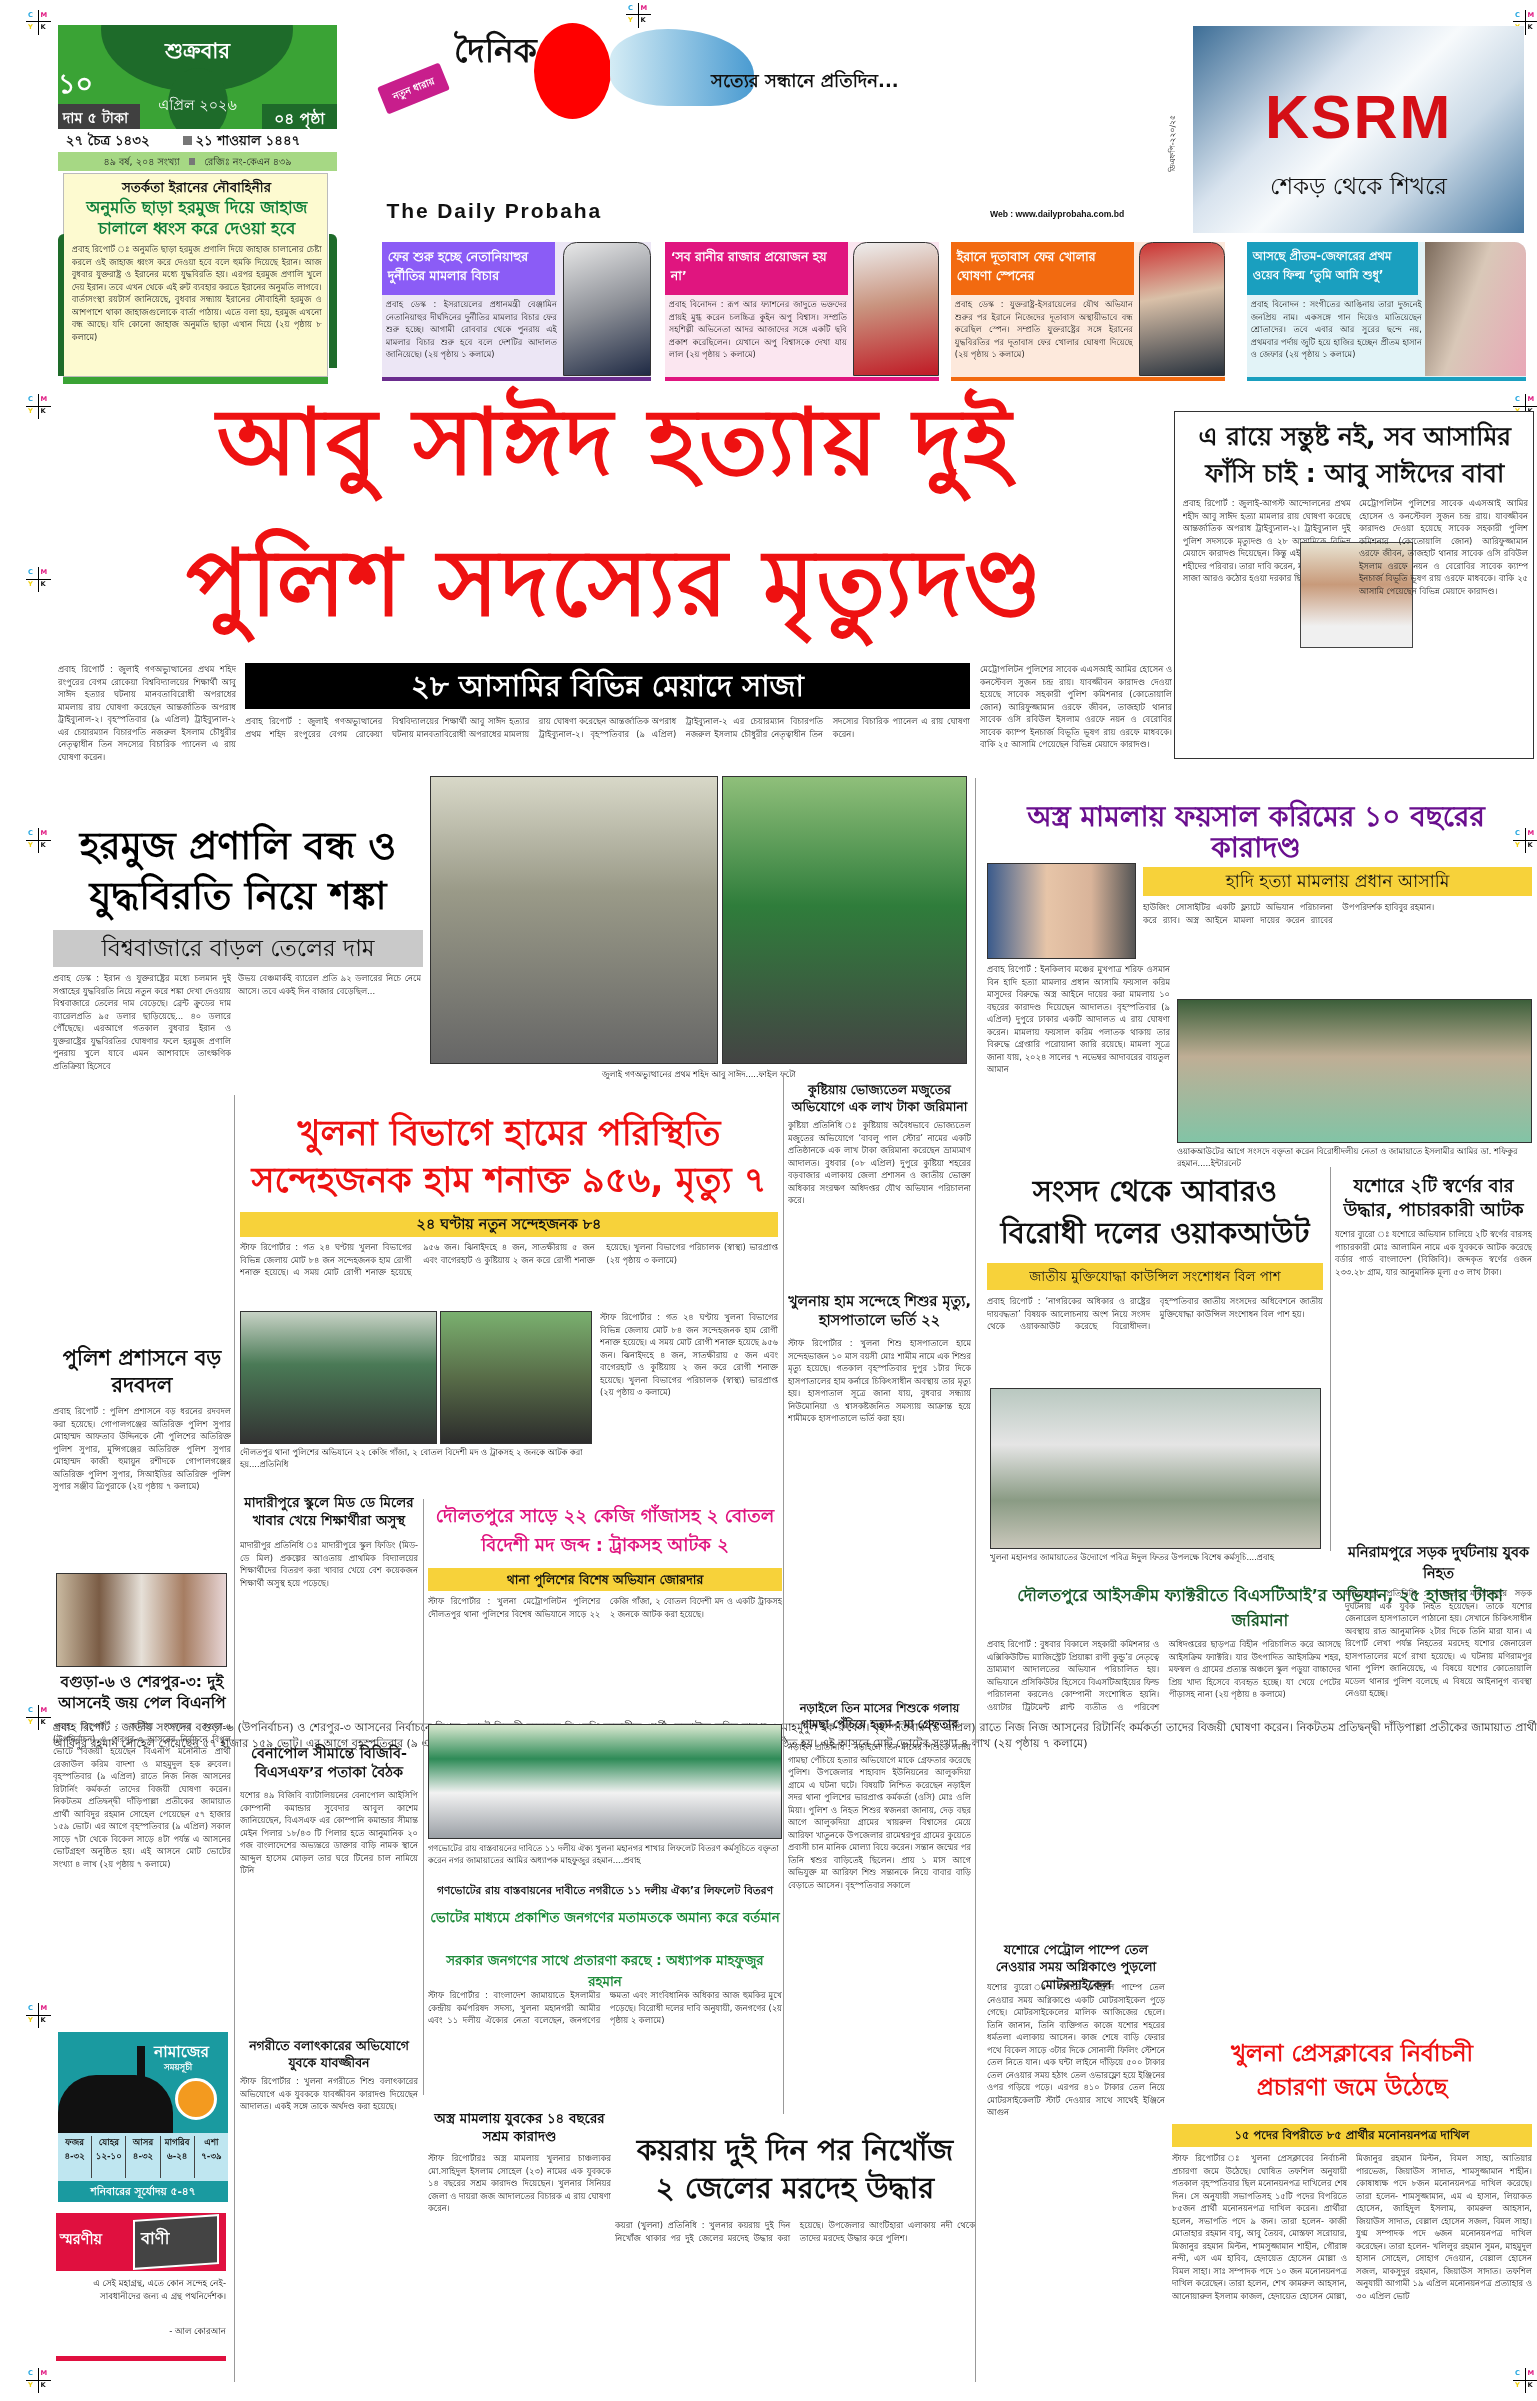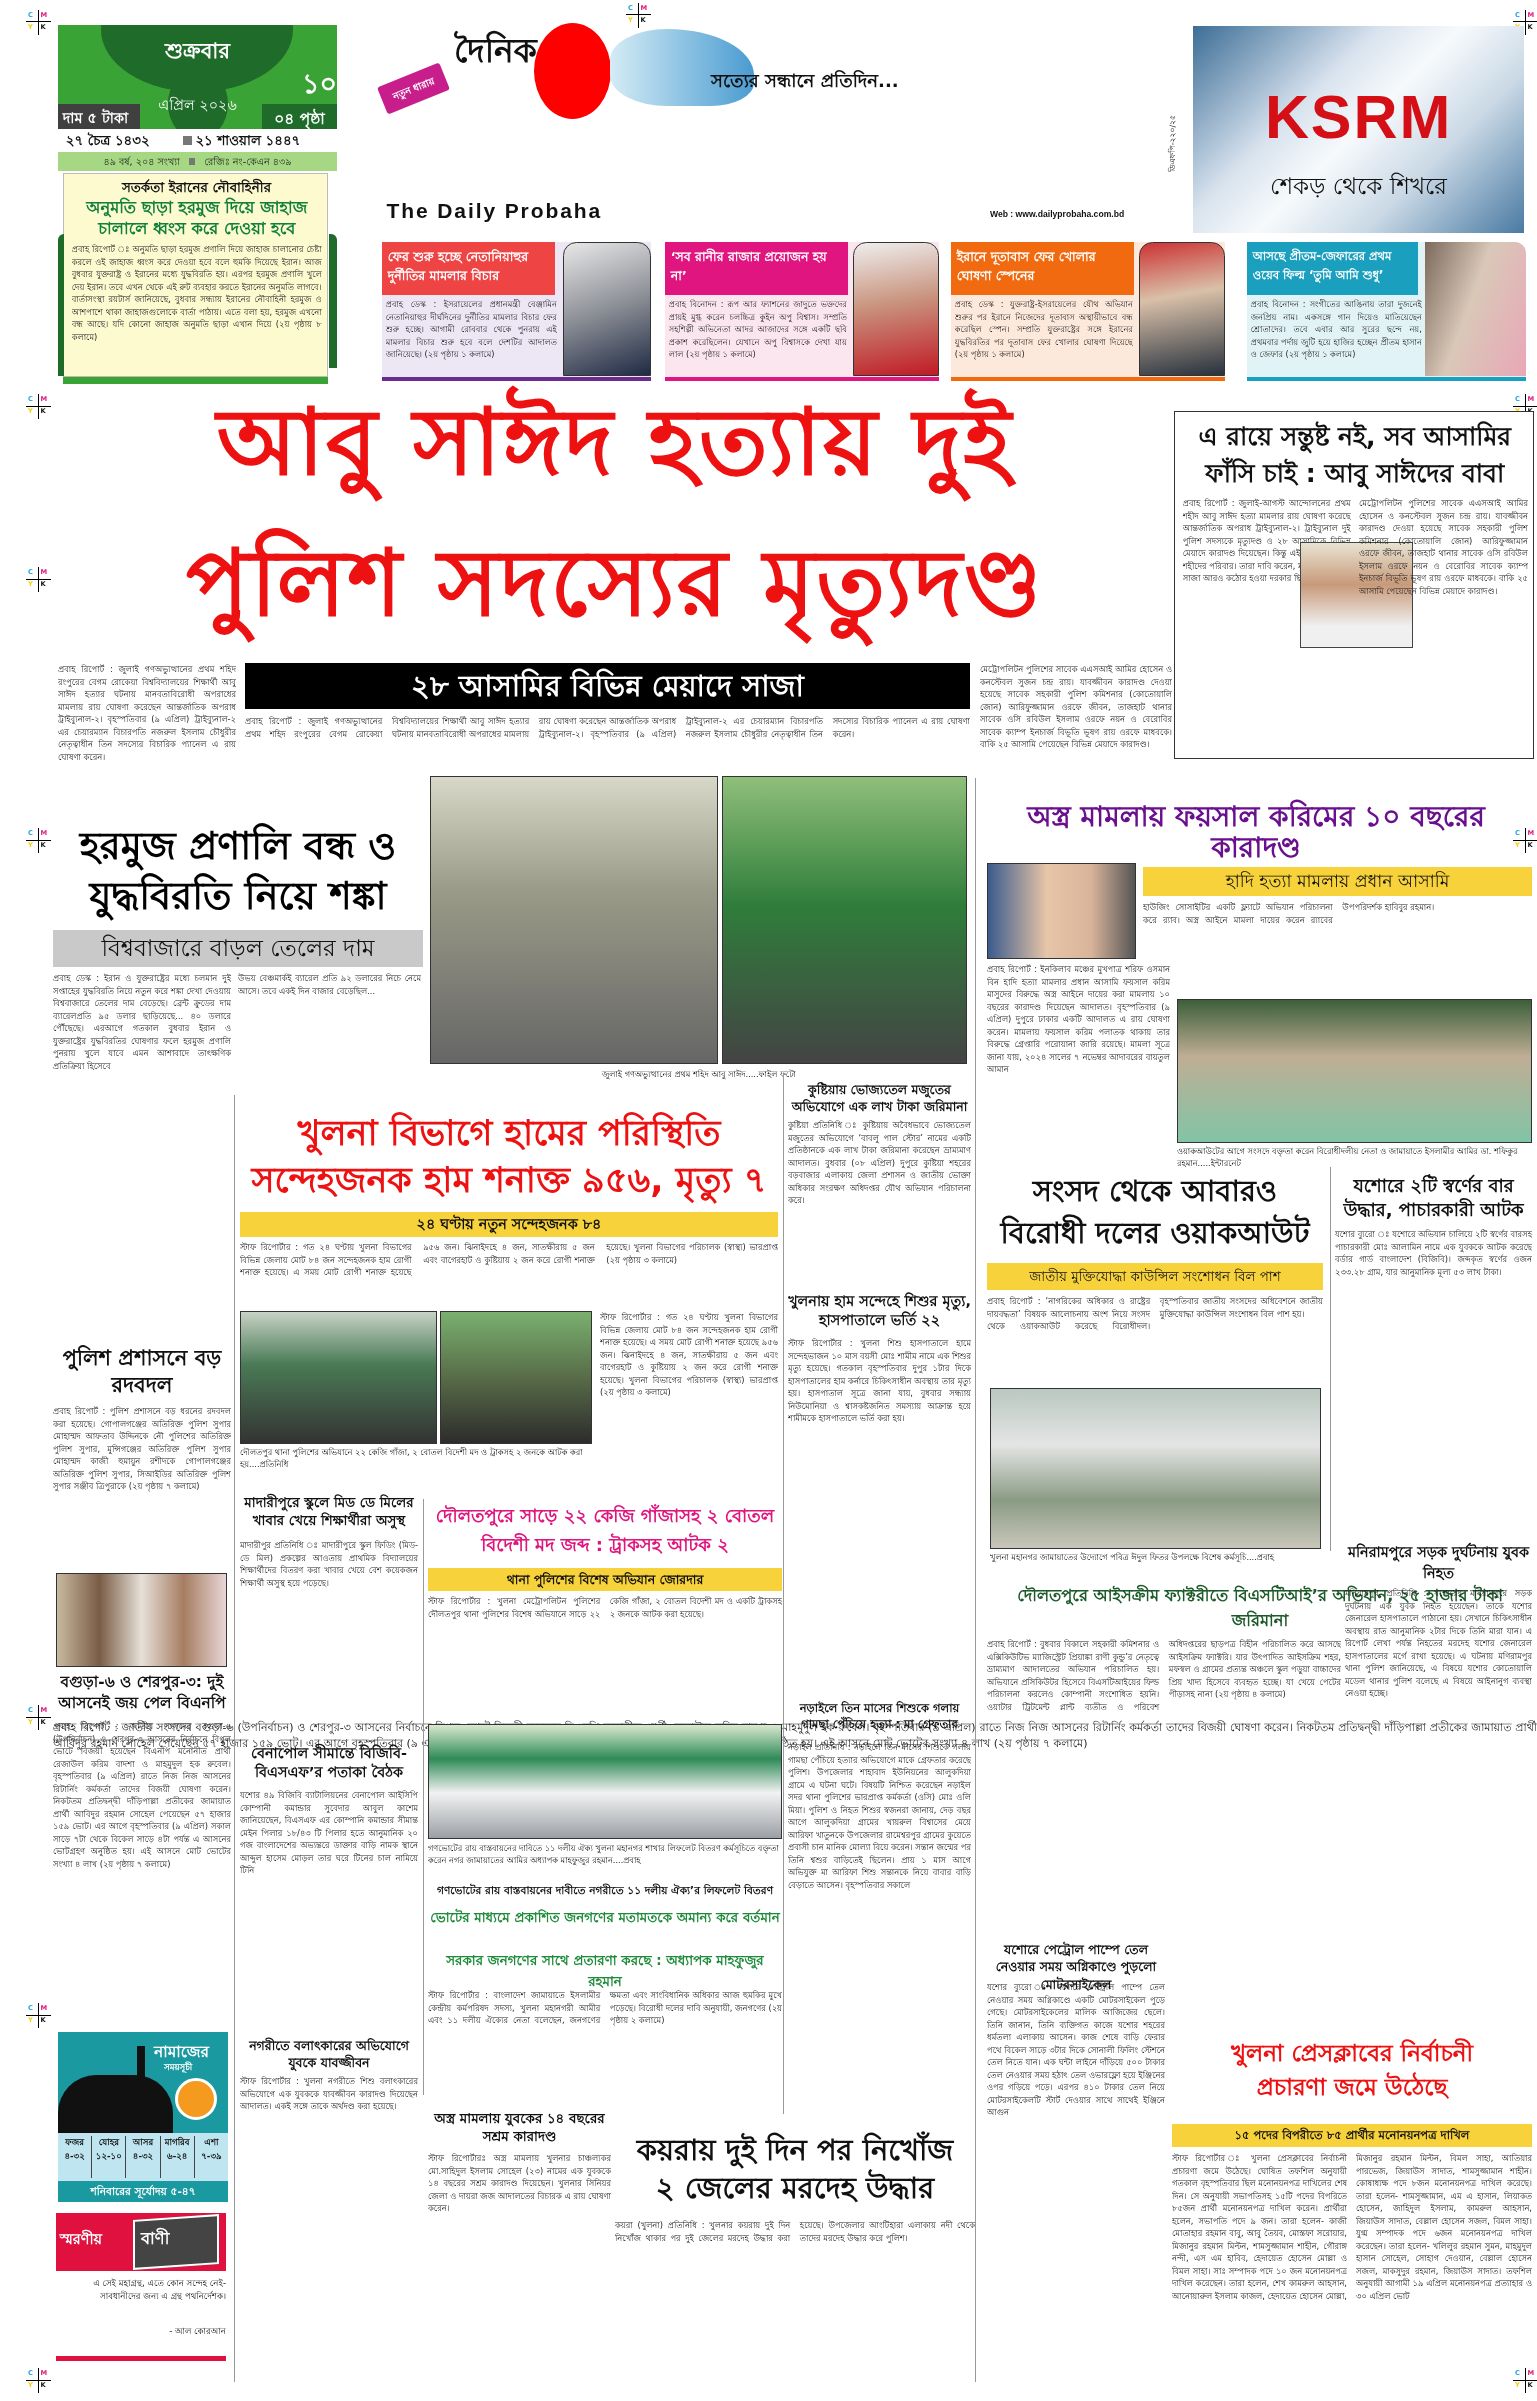--- a/index.html
+++ b/index.html
@@ -96,7 +96,7 @@
   <div class="abs" style="left:43px;top:-58px;width:192px;height:125px;border-radius:50%;background:#1e6b2a"></div>
   <div class="abs" style="left:110px;top:43px;width:60px;height:72px;border-radius:50%;background:#1e6b2a"></div>
   <div class="abs" style="left:0;top:9.6px;width:279px;text-align:center;color:#fff;font-size:21px;font-weight:bold">শুক্রবার</div>
-  <div class="abs" style="left:0;top:38px;width:279px;text-align:right;color:#fff;font-size:27px;font-weight:bold">১০</div>
+  <div class="abs" style="left:0;top:38px;width:279px;text-align:left;color:#fff;font-size:27px;font-weight:bold">১০</div>
   <div class="abs" style="left:0;top:69px;width:279px;text-align:center;color:#fff;font-size:14.4px">এপ্রিল ২০২৬</div>
   <div class="abs" style="left:0;top:79px;width:82px;height:25px;background:#404040;color:#fff;font-size:14.4px;font-weight:bold;padding:2.9px 4.8px">দাম ৫ টাকা</div>
   <div class="abs" style="left:204px;top:79px;width:75px;height:25px;background:#1e6b2a;color:#fff;font-size:15.4px;font-weight:bold;padding:2.9px 4.8px;text-align:center">০৪ পৃষ্ঠা</div>

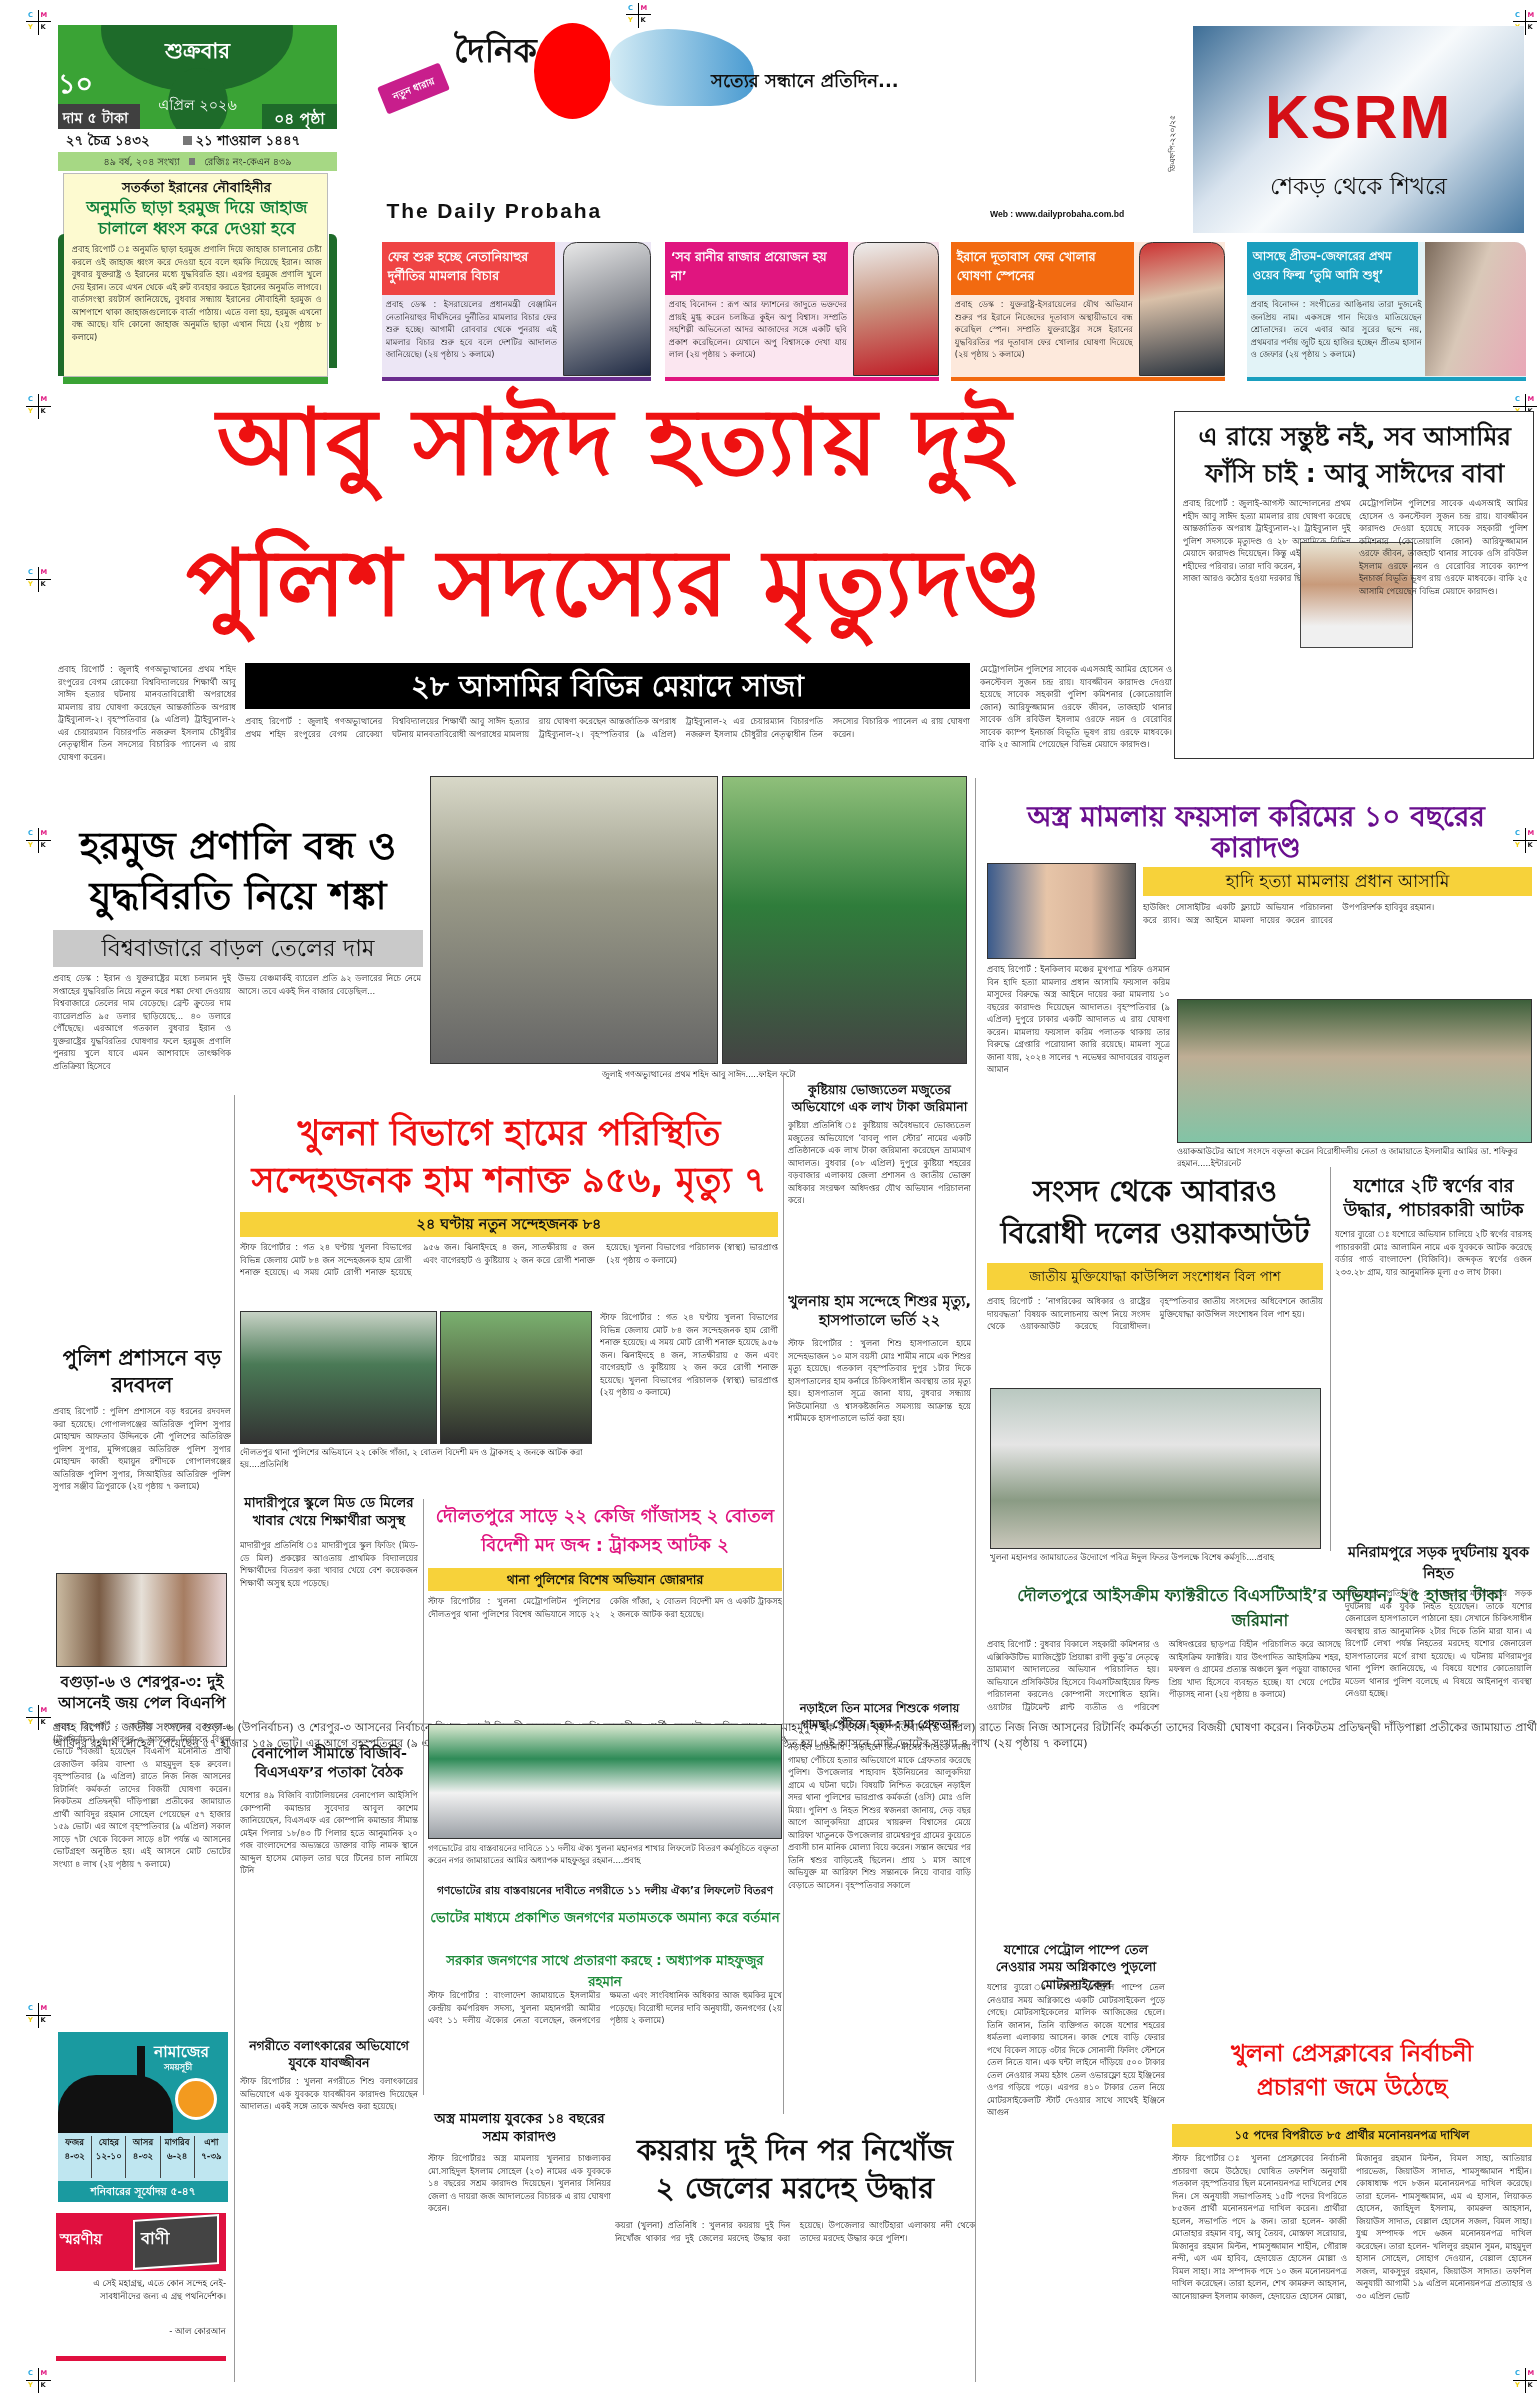--- a/index.html
+++ b/index.html
@@ -133,7 +133,7 @@
 </div>
 
 <div class="abs" style="left:382px;top:242px;width:269px;height:139px;background:#ece6f5;border-bottom:4.8px solid #6a2c8e">
-  <div class="abs" style="left:0;top:0;width:173px;height:53px;background:#ef4444;color:#fff;font-size:12.5px;font-weight:bold;padding:4.8px 5.8px;line-height:19px">ফের শুরু হচ্ছে নেতানিয়াহুর দুর্নীতির মামলার বিচার</div>
+  <div class="abs" style="left:0;top:0;width:173px;height:53px;background:#8b5cf6;color:#fff;font-size:12.5px;font-weight:bold;padding:4.8px 5.8px;line-height:19px">ফের শুরু হচ্ছে নেতানিয়াহুর দুর্নীতির মামলার বিচার</div>
   <div class="photo" style="left:181px;top:0;width:88px;height:134px;border-radius:13.4px 13.4px 0 0;background:linear-gradient(160deg,#e8e8e8,#8c8f96 50%,#1f2a44)"></div>
   <div class="abs body-text" style="left:3.8px;top:56px;width:171px;height:79px;font-size:8.2px;line-height:12.5px;overflow:hidden">প্রবাহ ডেস্ক : ইসরায়েলের প্রধানমন্ত্রী বেঞ্জামিন নেতানিয়াহুর দীর্ঘদিনের দুর্নীতির মামলার বিচার ফের শুরু হচ্ছে। আগামী রোববার থেকে পুনরায় এই মামলার বিচার শুরু হবে বলে দেশটির আদালত জানিয়েছে। (২য় পৃষ্ঠায় ১ কলামে)</div>
 </div>

